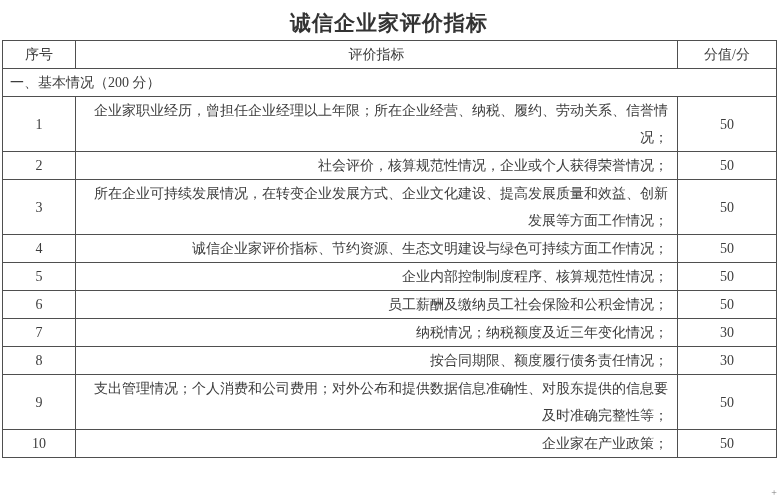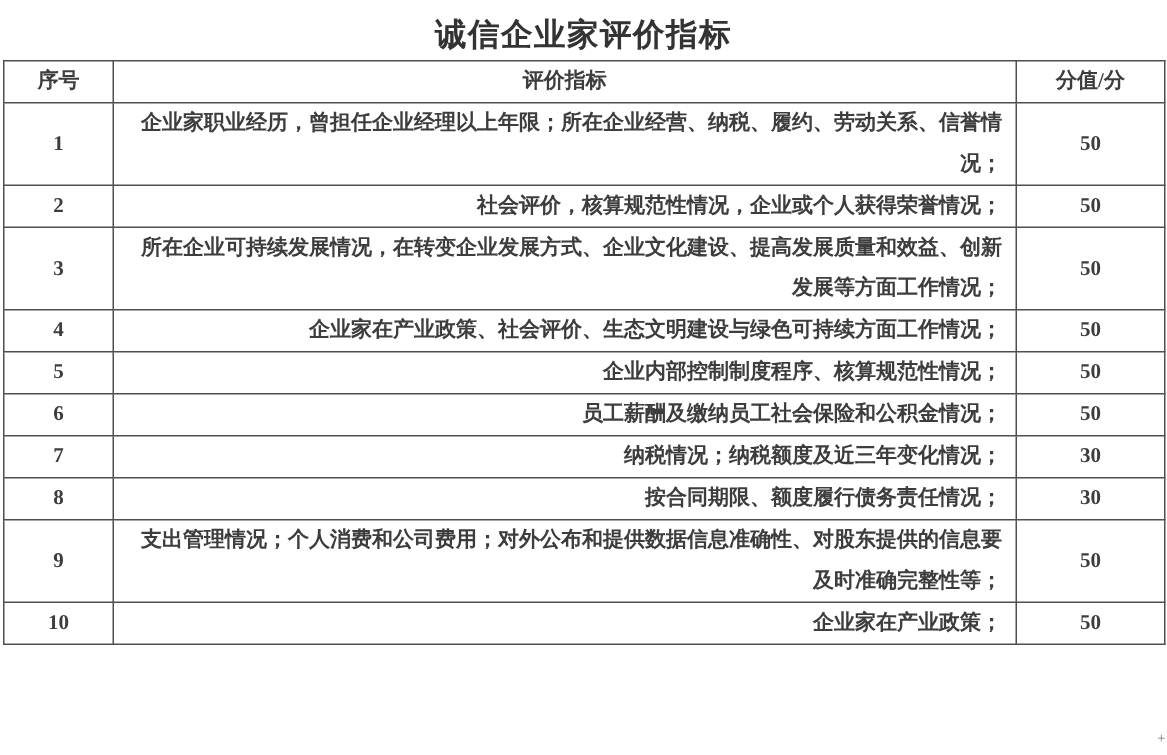--- a/index.html
+++ b/index.html
@@ -36,7 +36,7 @@
   .eval-table td {
     border: 1px solid #4f4f4f;
     font-size: 14px;
-    font-weight: bold;
+    font-weight: normal;
     line-height: 27px;
     padding: 0 12px;
     background: #ffffff;

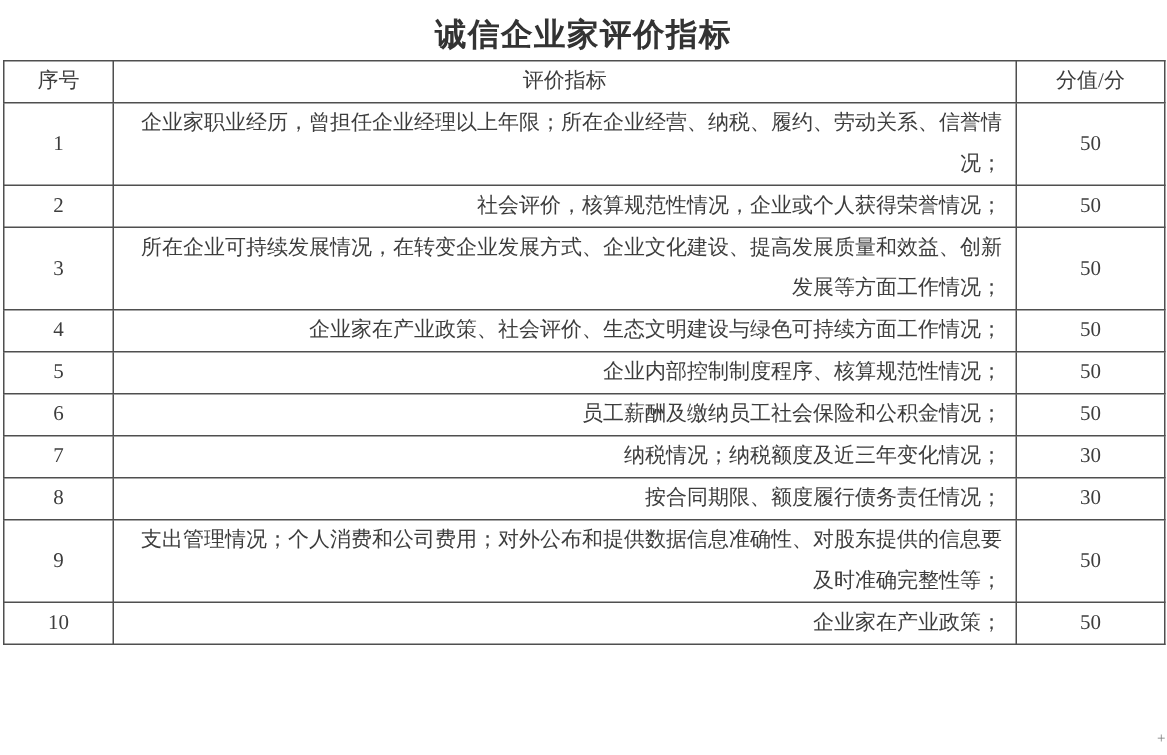--- a/index.html
+++ b/index.html
@@ -86,6 +86,9 @@
     </tr>
   </thead>
   <tbody id="table-body">
+  <tr class="section-row">
+    <td colspan="3">一、基本情况（200 分）</td>
+  </tr>
 
   <tr class="data-row">
     <td class="c-no">1</td>

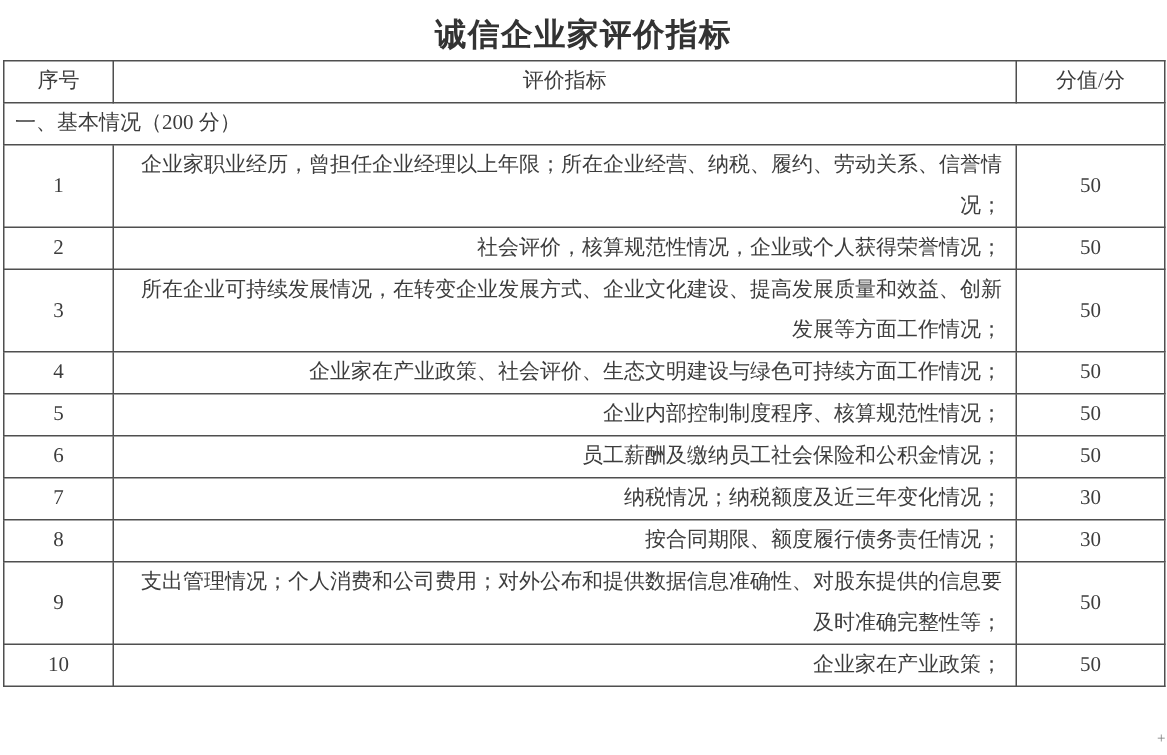--- a/index.html
+++ b/index.html
@@ -110,7 +110,7 @@
 
   <tr class="data-row">
     <td class="c-no">4</td>
-    <td class="c-ind">企业家在产业政策、社会评价、生态文明建设与绿色可持续方面工作情况；</td>
+    <td class="c-ind">诚信企业家评价指标、节约资源、生态文明建设与绿色可持续方面工作情况；</td>
     <td class="c-score">50</td>
   </tr>
 

